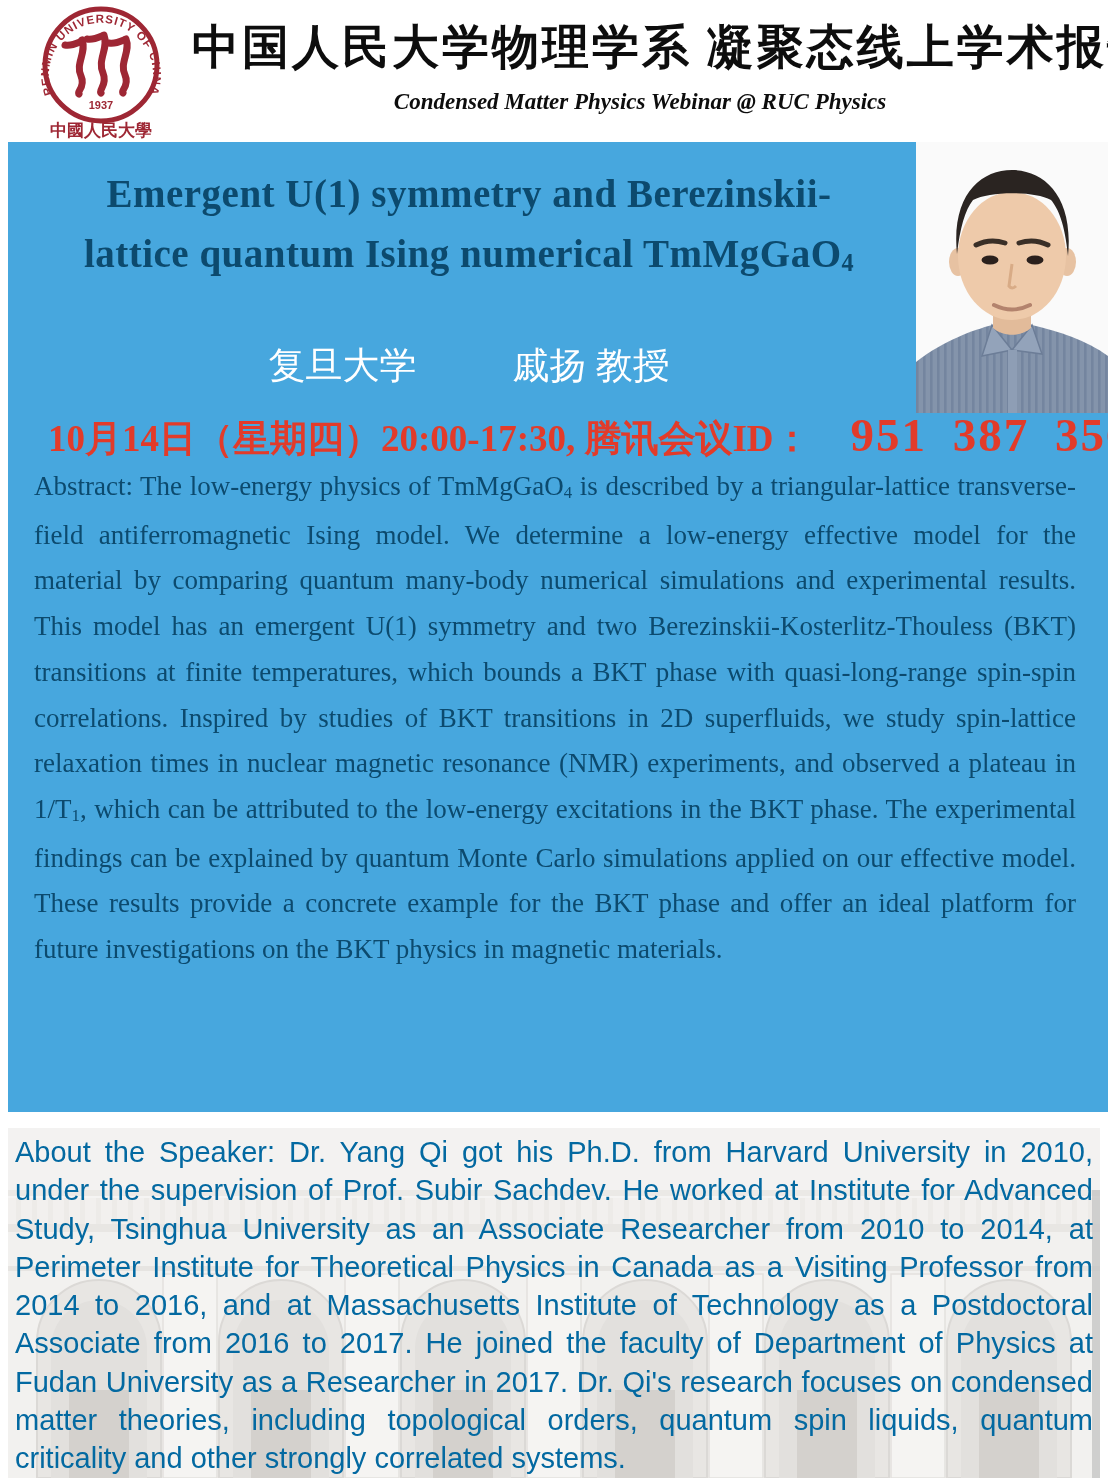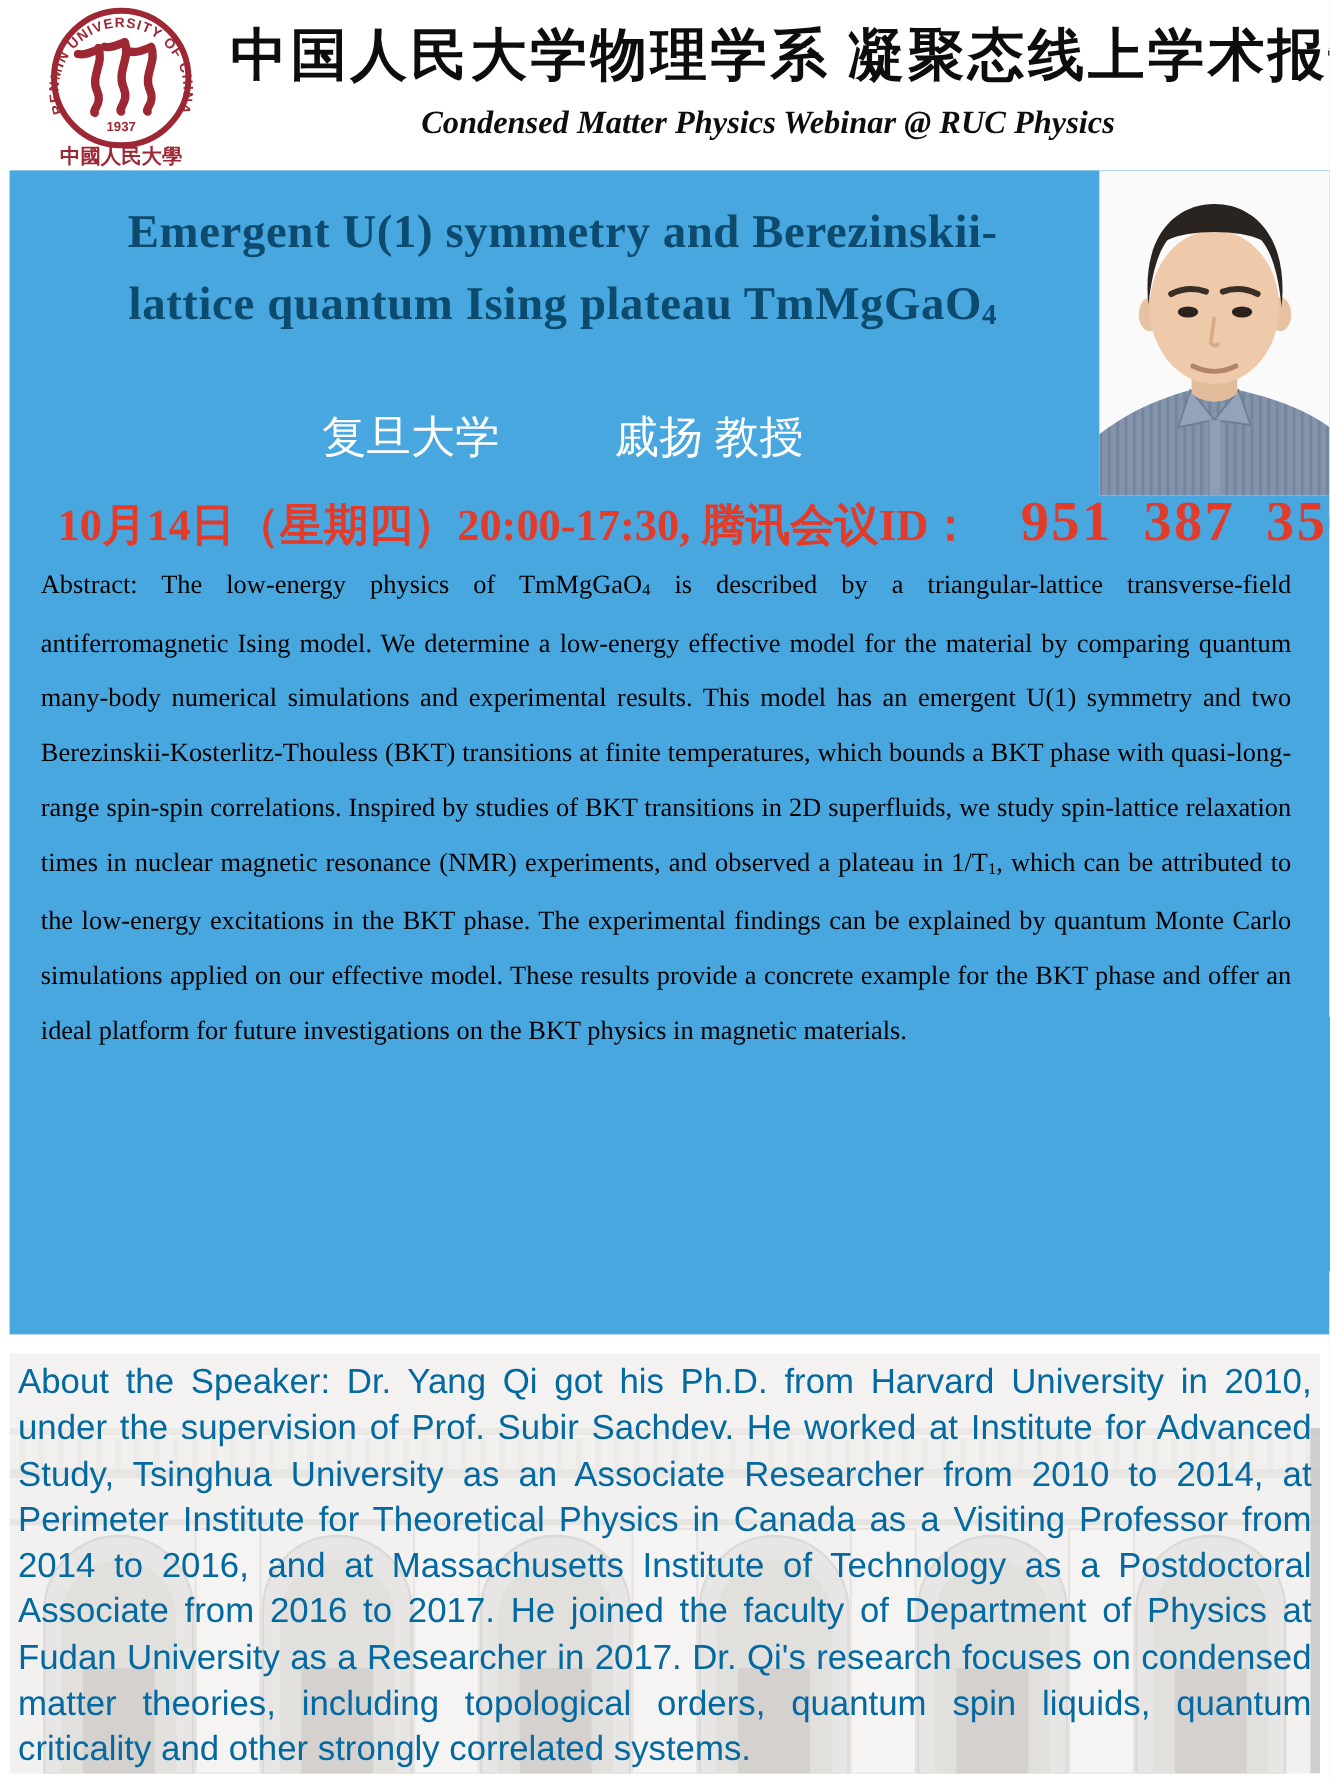--- a/index.html
+++ b/index.html
@@ -17,7 +17,7 @@
   }
   .subtitle-en{
     font-family:"Liberation Serif",serif;font-style:italic;font-weight:bold;
-    font-size:27px;color:#0d0d0d;line-height:44px;margin-top:2px;white-space:nowrap;
+    font-size:23px;color:#0d0d0d;line-height:44px;margin-top:2px;white-space:nowrap;
   }
   
   .banner{position:absolute;left:8px;top:142px;width:1100px;height:970px;background:#47a7de;}

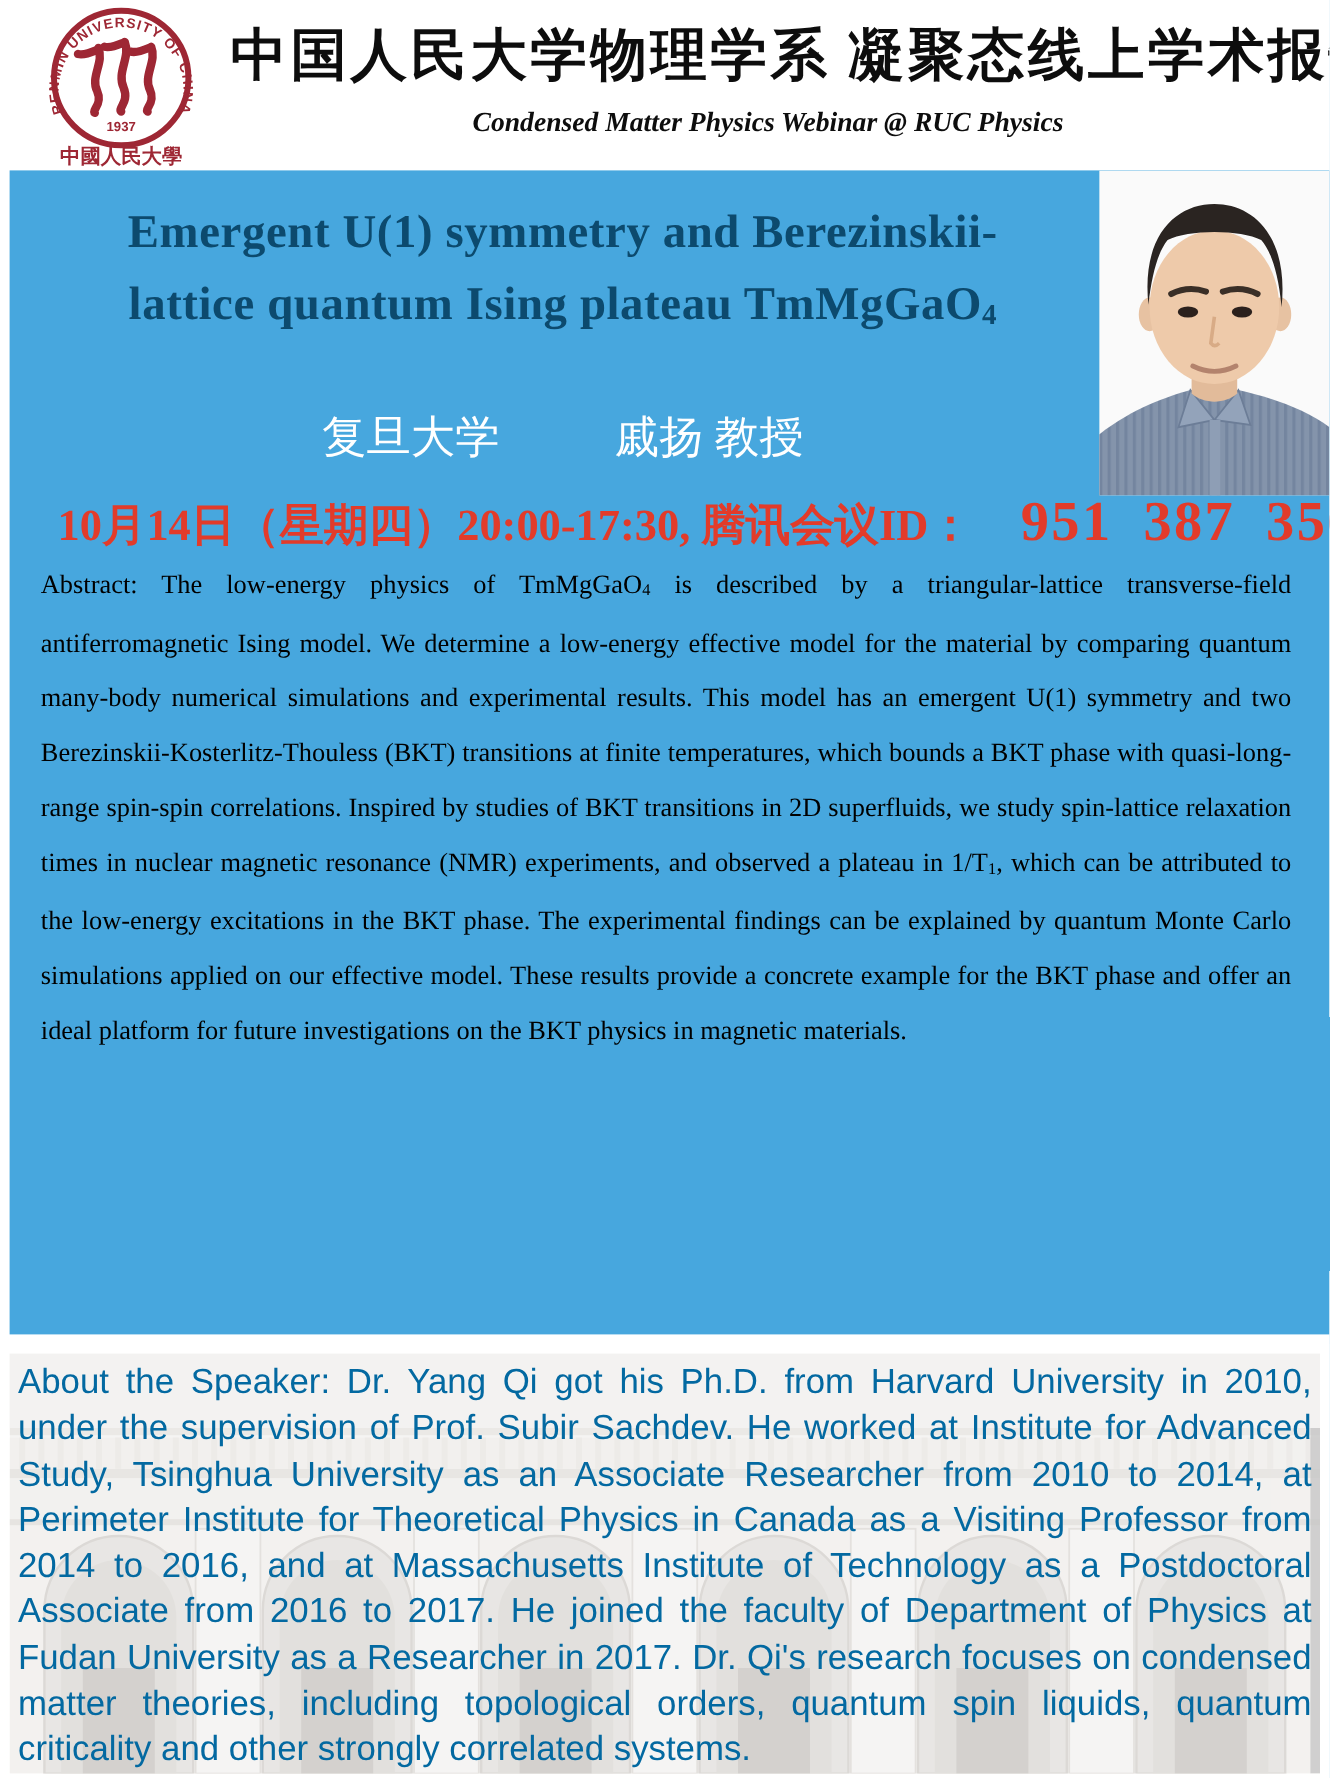--- a/index.html
+++ b/index.html
@@ -117,7 +117,7 @@
 
     <div class="talk-title">
         <div><span>Emergent U(1) symmetry and Berezinskii-</span></div>
-        <div><span>lattice quantum Ising plateau TmMgGaO</span><sub>4</sub></div>
+        <div><span>lattice quantum Ising numerical TmMgGaO</span><sub>4</sub></div>
       </div>
 
     <div class="speaker-line">

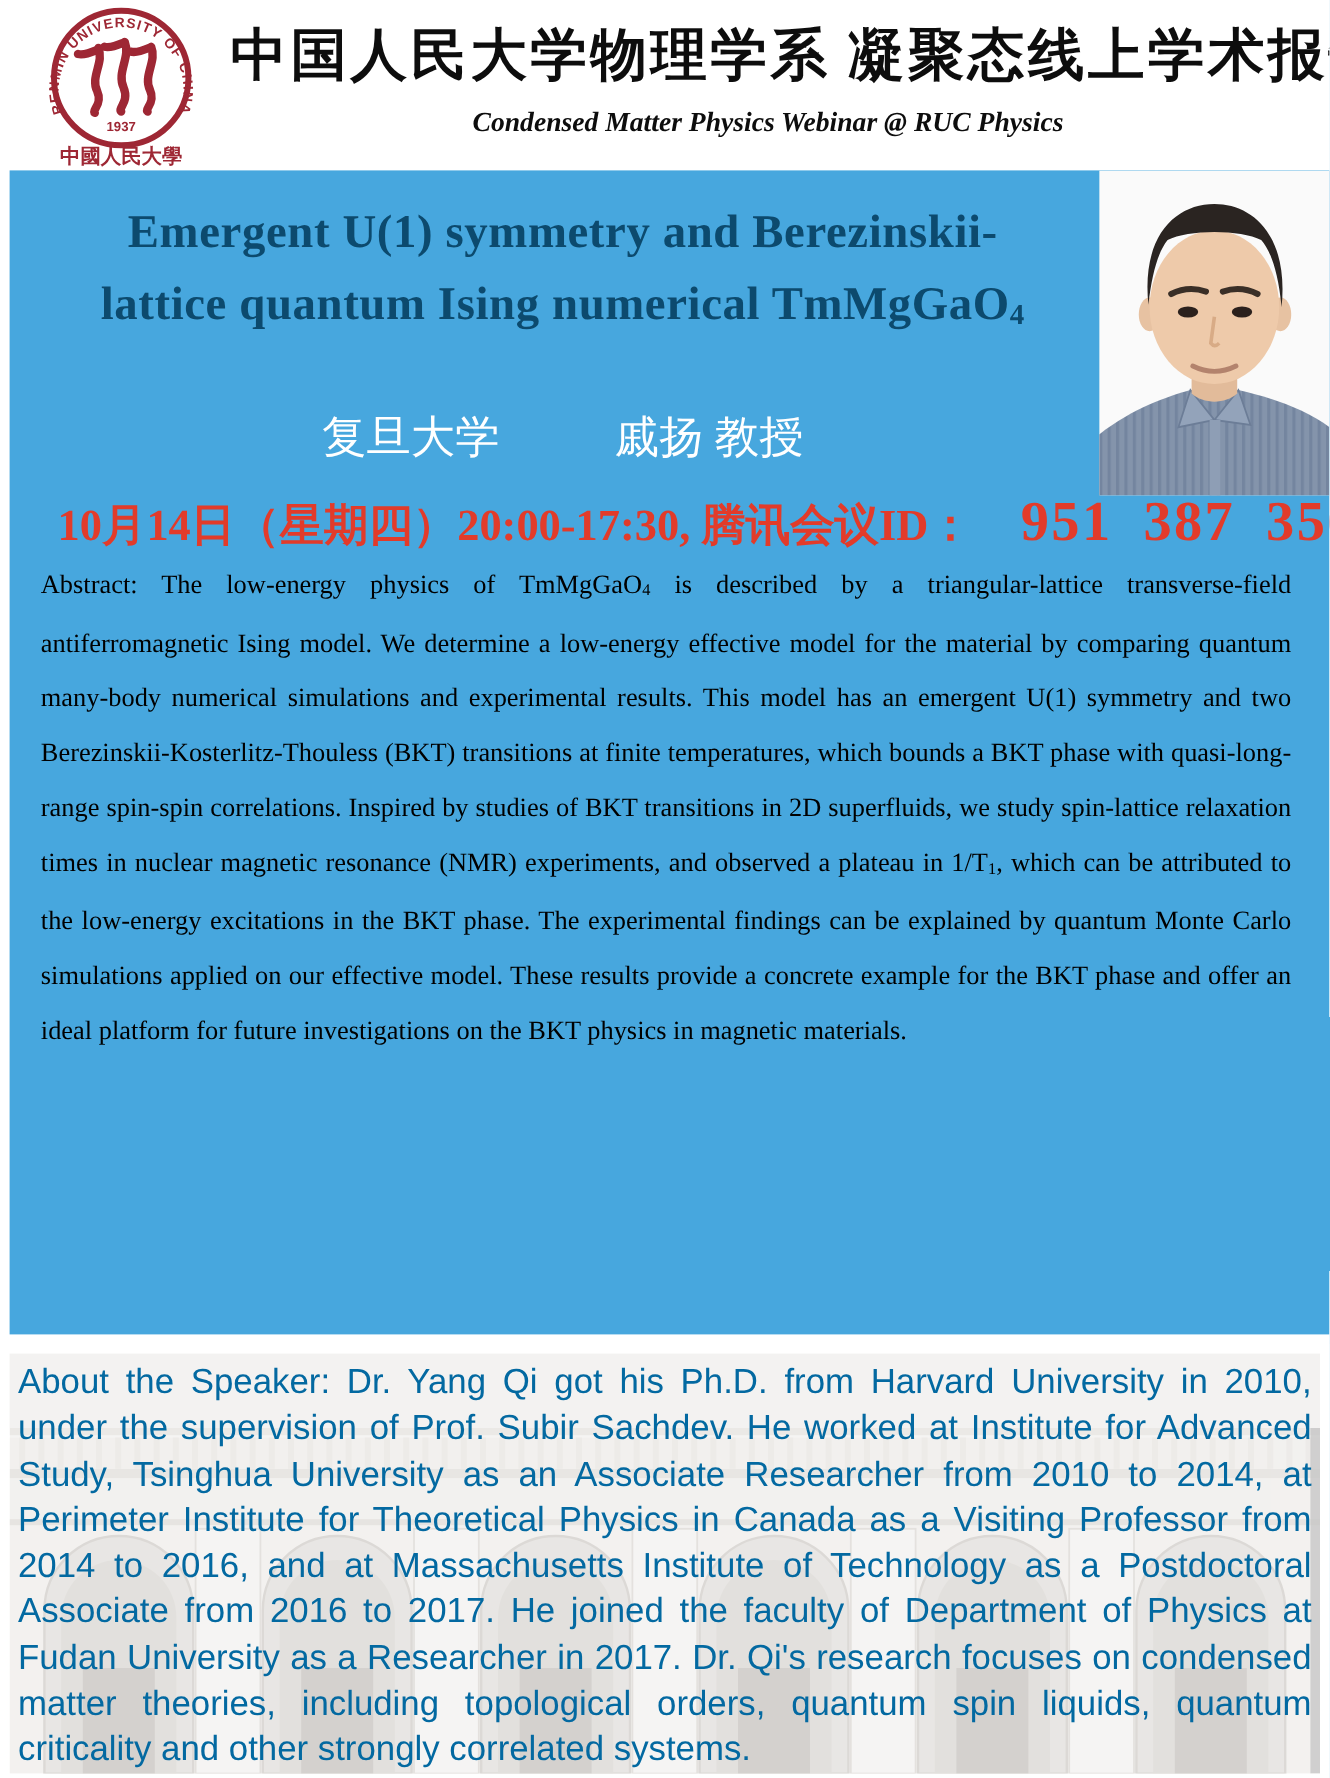--- a/index.html
+++ b/index.html
@@ -40,7 +40,7 @@
   .meeting-id{font-size:47px;font-weight:bold;margin-left:40px;letter-spacing:2px;word-spacing:12px;}
   .abstract{
     position:absolute;left:26px;top:322px;width:1042px;
-    color:#000000;font-size:22px;line-height:45.7px;text-align:justify;
+    color:#0c4a6e;font-size:27px;line-height:45.7px;text-align:justify;
   }
   .abstract sub{font-size:62%;position:relative;bottom:-0.18em;vertical-align:baseline;}
   

